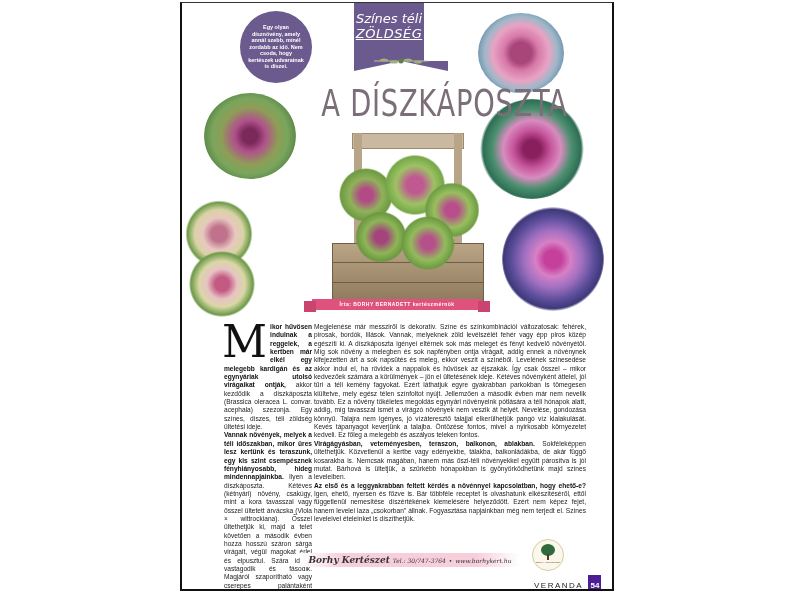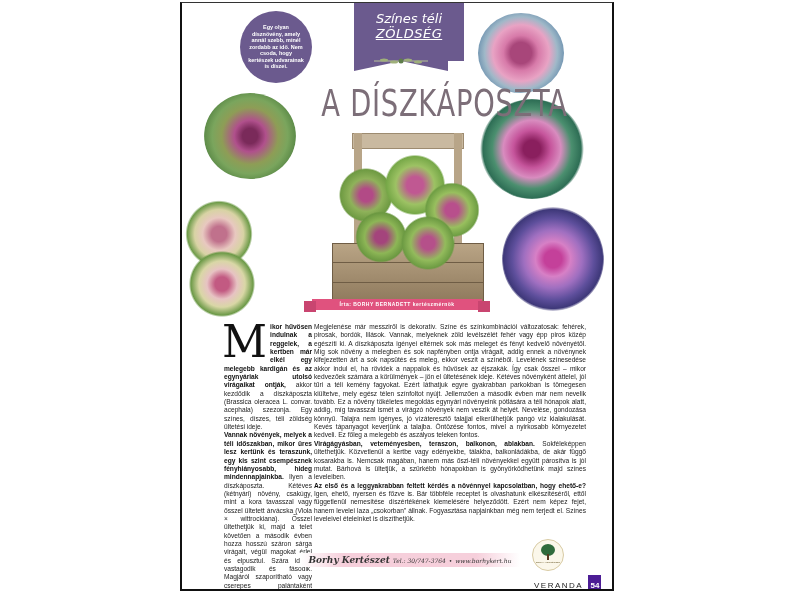--- a/index.html
+++ b/index.html
@@ -5,7 +5,7 @@
   html,body{margin:0;padding:0;background:#fff;}
   body{width:790px;height:592px;position:relative;overflow:hidden;font-family:"Liberation Sans",sans-serif;}
   .page{position:absolute;left:180px;top:2px;width:430px;height:586px;border-left:2px solid #111;border-right:2px solid #111;border-top:1px solid #333;border-bottom:2px solid #111;background:#fff;overflow:hidden;}
-  .banner{position:absolute;left:172px;top:0;width:110px;height:58px;background:#6b5a8e;color:#fff;text-align:center;}
+  .banner{position:absolute;left:172px;top:0;width:70px;height:58px;background:#6b5a8e;color:#fff;text-align:center;}
   .banner:after{content:"";position:absolute;left:0;bottom:-10px;border-left:47px solid #6b5a8e;border-right:47px solid #6b5a8e;border-bottom:10px solid transparent;}
   .banner .l1{font-family:"DejaVu Sans",sans-serif;font-style:italic;font-size:13px;margin-top:8px;}
   .banner .l2{font-family:"DejaVu Sans",sans-serif;font-style:italic;font-size:13px;letter-spacing:.5px;text-decoration:underline;}

